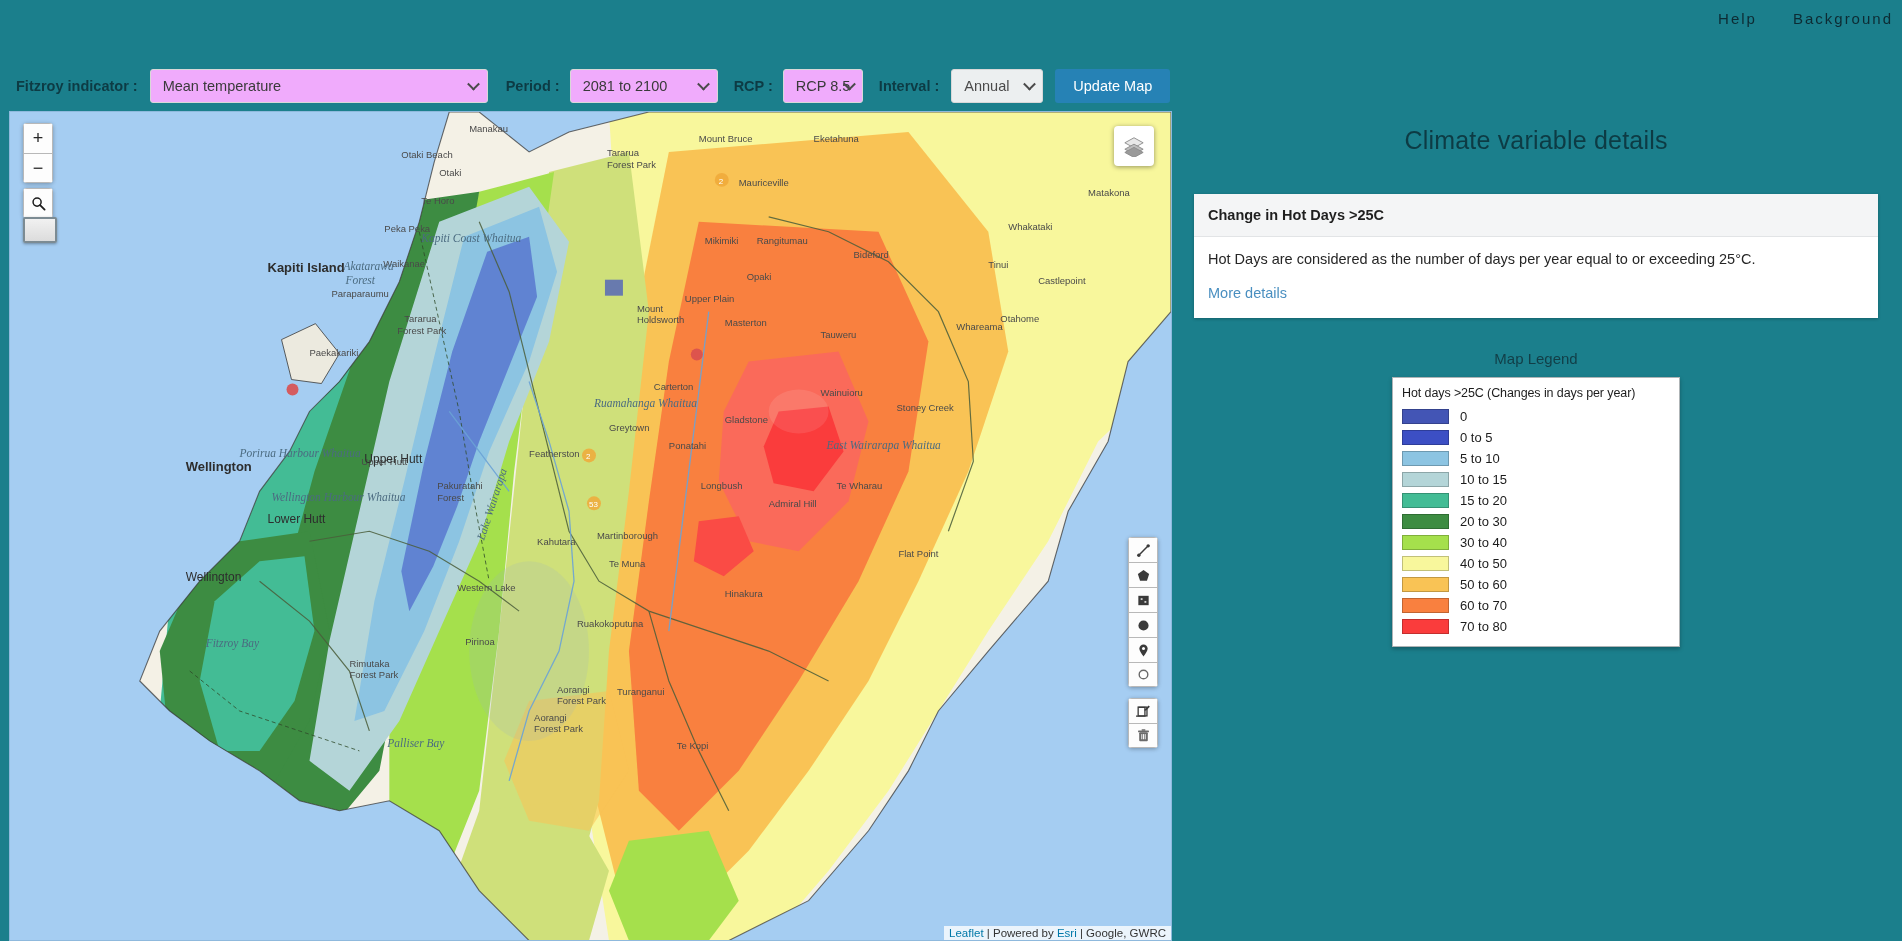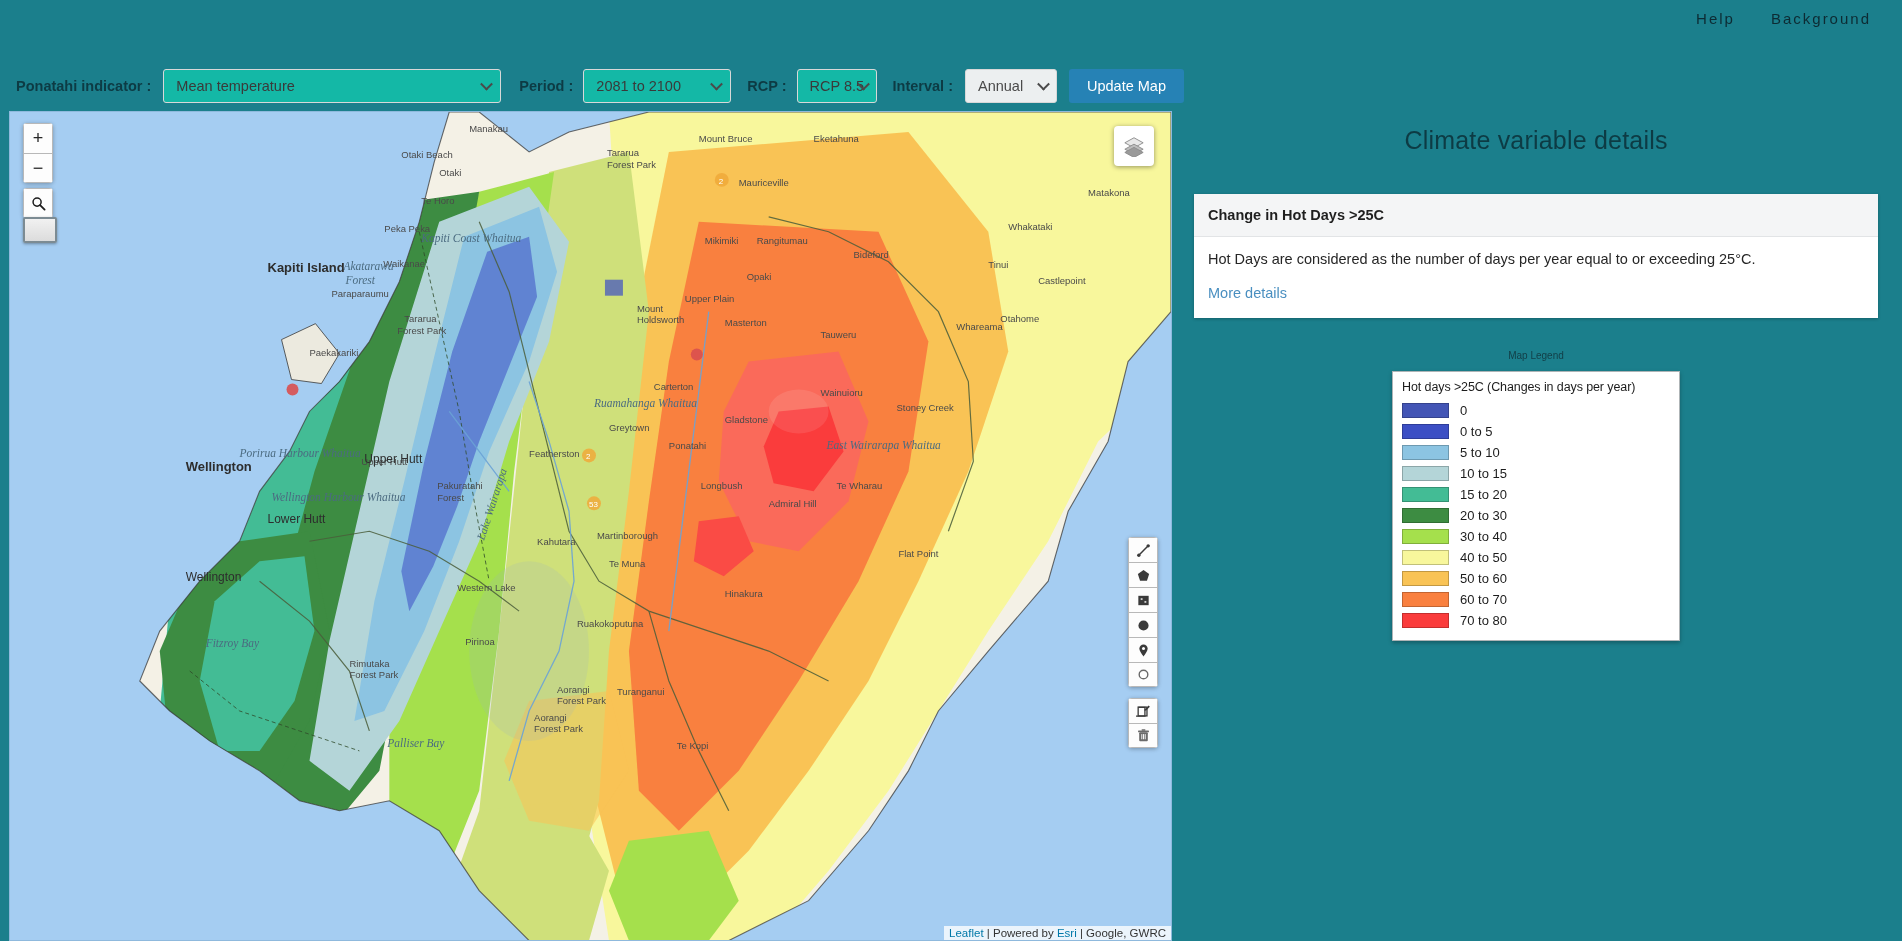--- a/index.html
+++ b/index.html
@@ -62,7 +62,7 @@
     font-size: 5px; line-height: 6px; color: #33515c; text-align: right;
   }
   #header-nav {
-    position: absolute; right: 31px; top: 10px;
+    position: absolute; right: 9px; top: 10px;
     display: flex; gap: 36px;
   }
   #header-nav a {

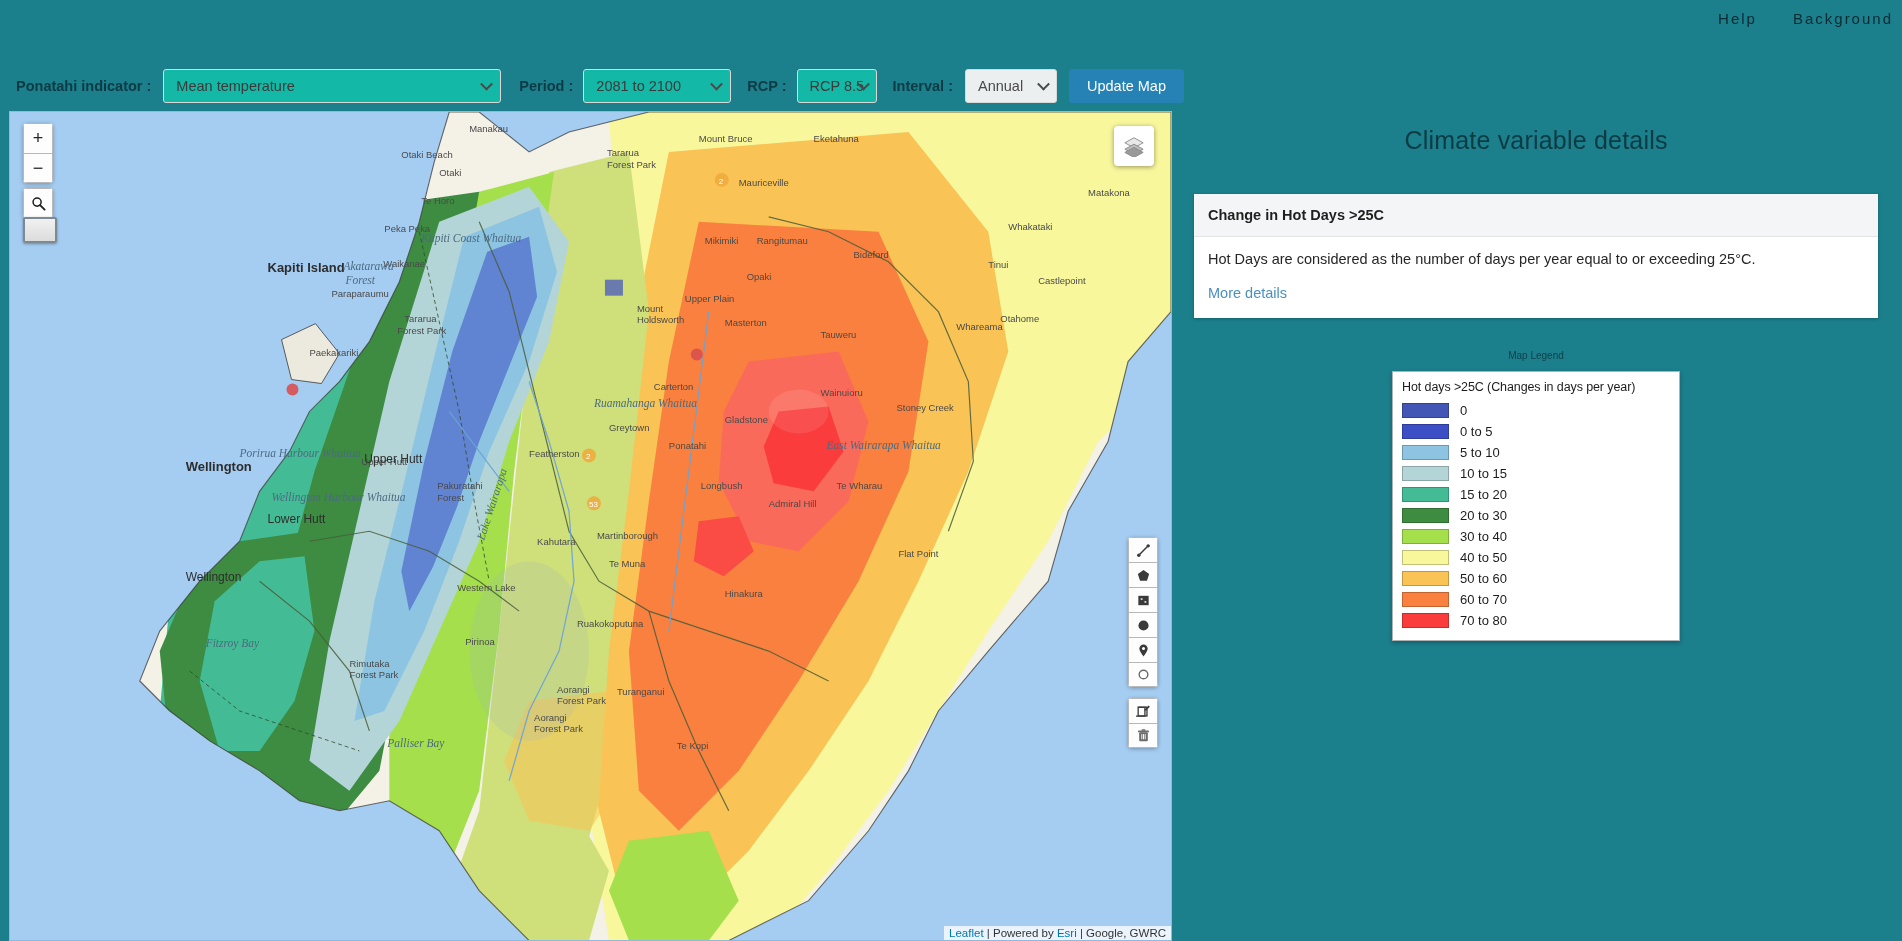--- a/index.html
+++ b/index.html
@@ -238,7 +238,7 @@
 </div>
 
 <div id="controls">
-  <span class="ctl-label">Ponatahi indicator :</span>
+  <span class="ctl-label">Fitzroy indicator :</span>
   <div class="select-box" id="sel-indicator">
     <span>Mean temperature</span>
     <span class="chev"></span>

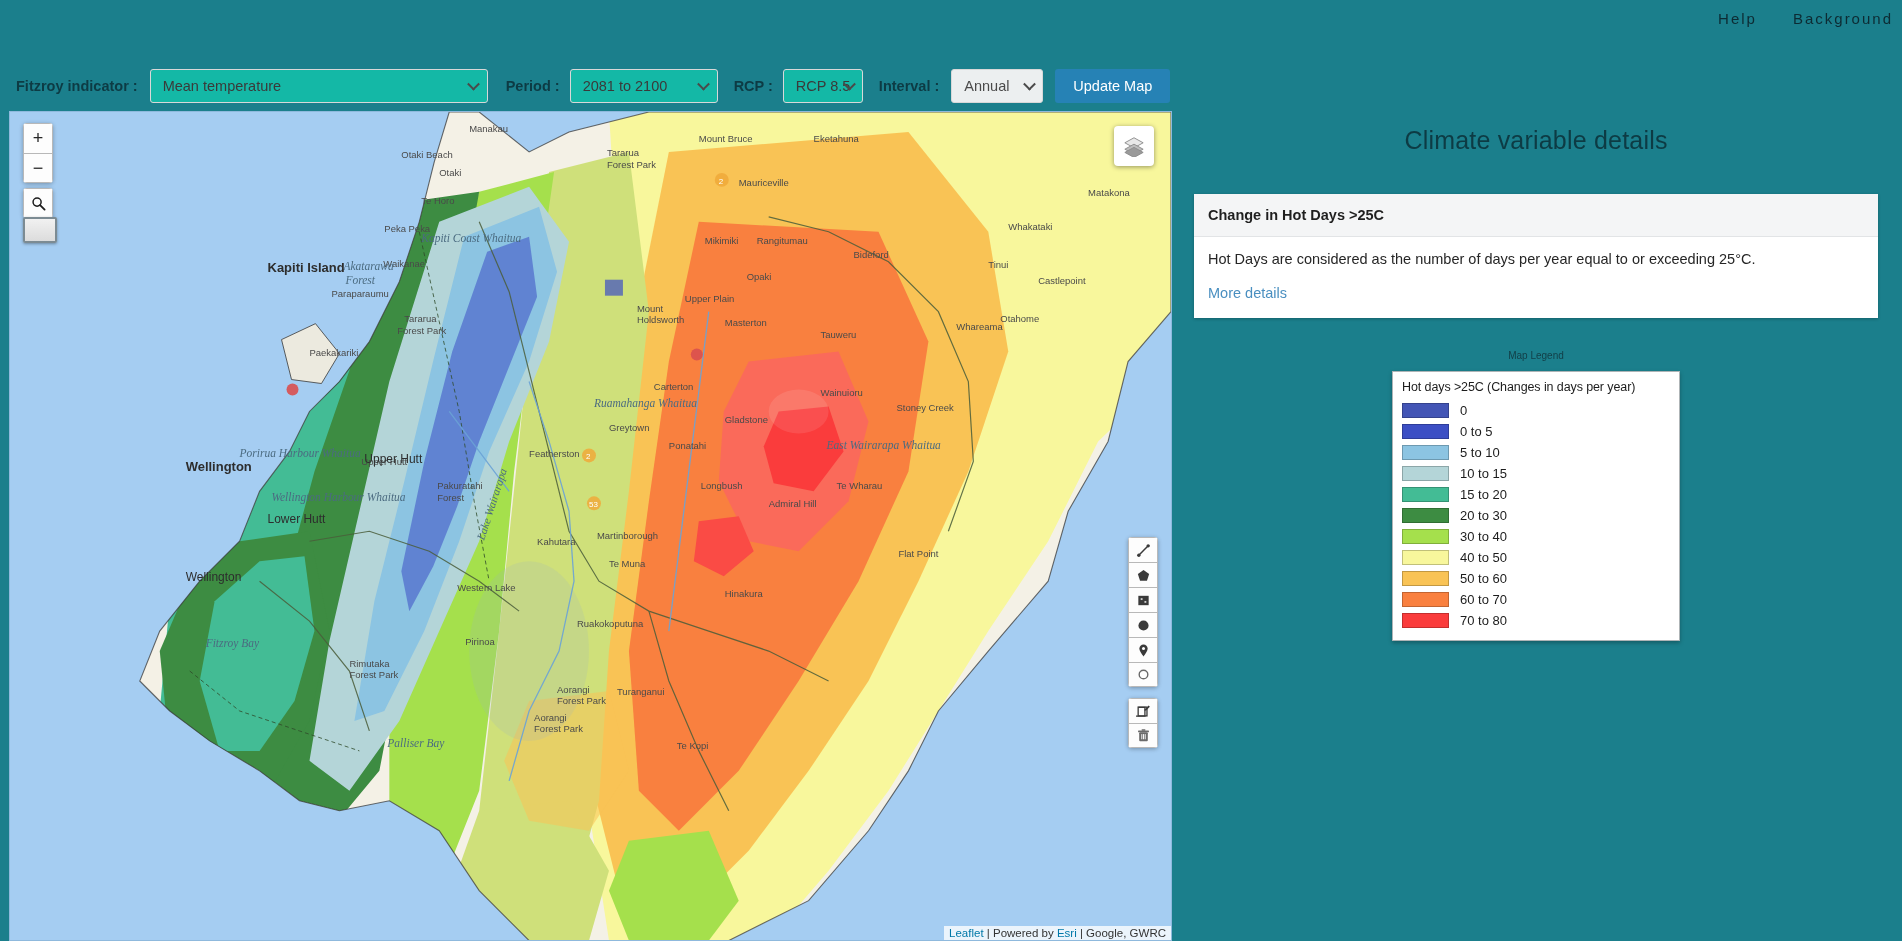--- a/index.html
+++ b/index.html
@@ -83,7 +83,7 @@
   }
   .select-box {
     position: relative;
-    background: #14b8a6;
+    background: #f0abfc;
     border: 1px solid #d8d8d8;
     border-radius: 3px;
     height: 34px;

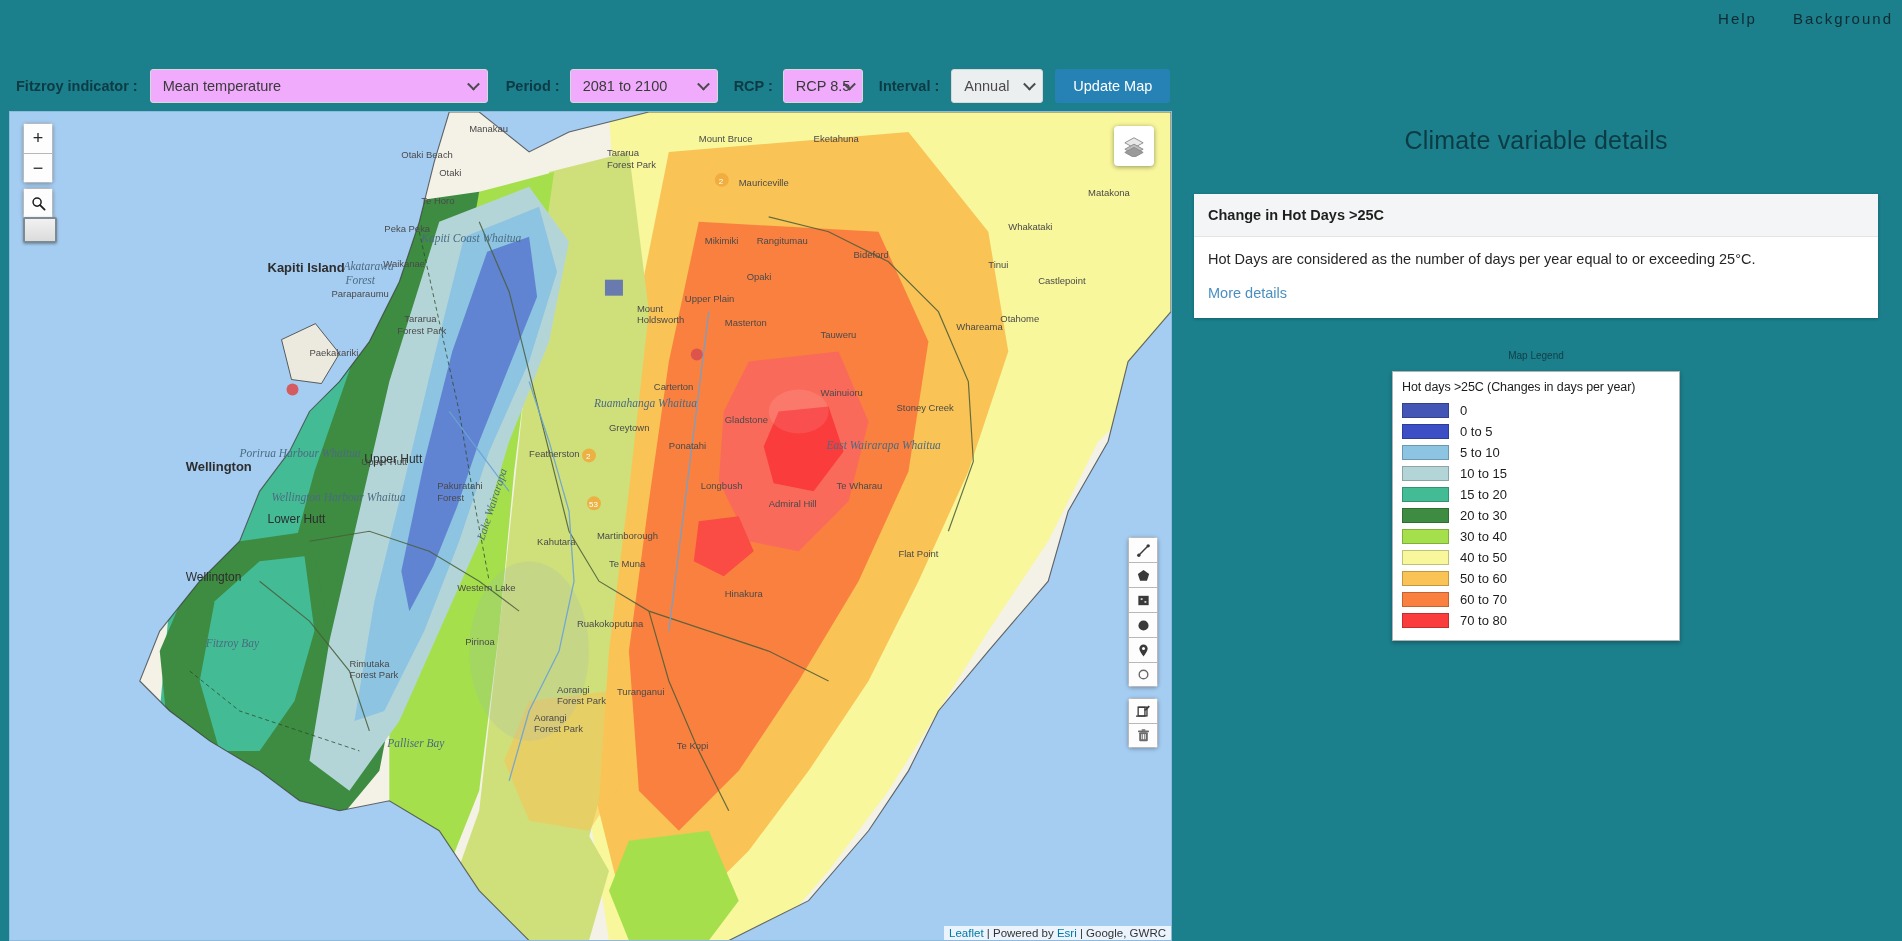--- a/index.html
+++ b/index.html
@@ -200,7 +200,7 @@
   }
   #legend-title {
     text-align: center; color: #123e47;
-    font-size: 10px; margin-top: 32px;
+    font-size: 15px; margin-top: 32px;
   }
   #legend-box {
     margin: 10px auto 0 auto;

